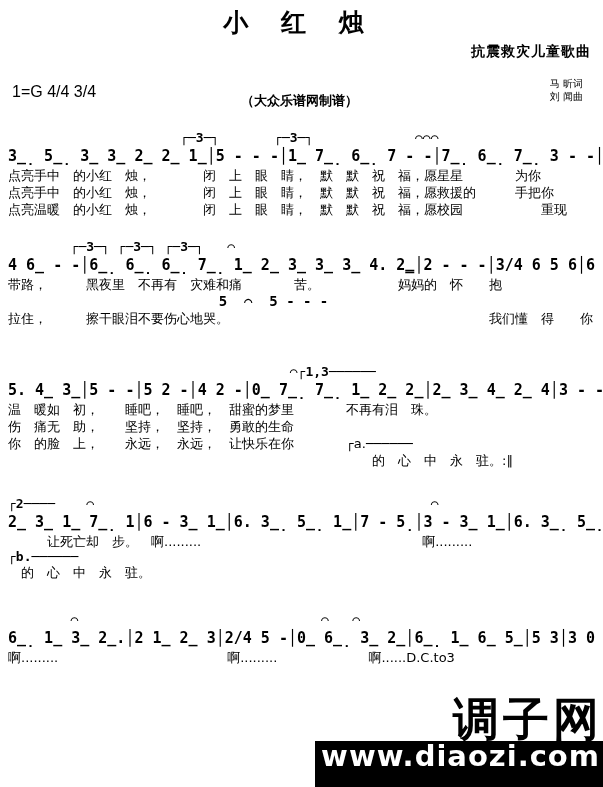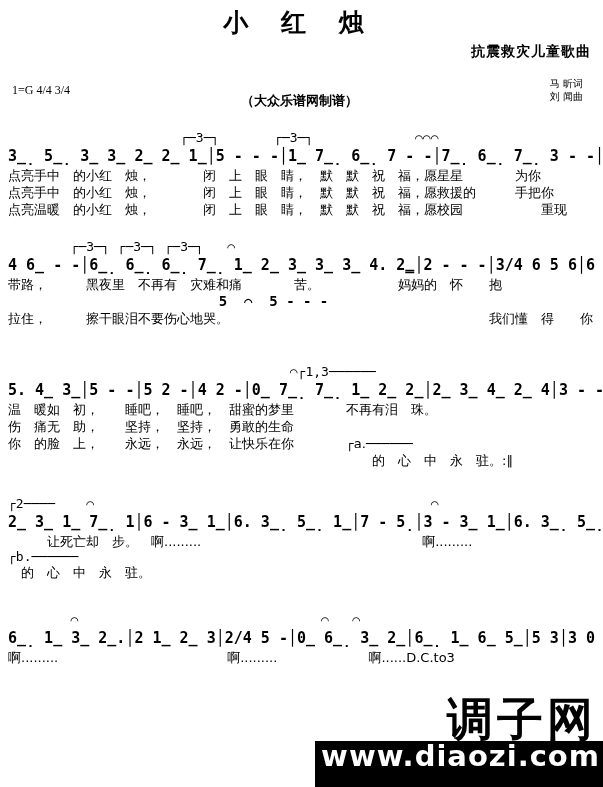--- a/index.html
+++ b/index.html
@@ -15,8 +15,8 @@
   .subtitle{text-align:right;font-size:14px;font-weight:bold;margin-top:4px;letter-spacing:1px;}
   .meta{position:relative;height:44px;margin-top:16px;}
   .key{
-    position:absolute;left:4px;top:6px;font-size:12px;
-    font-family:Liberation Serif, serif;
+    position:absolute;left:4px;top:6px;font-size:16px;
+    font-family:Liberation Sans, sans-serif;
   }
   .maker{position:absolute;left:50%;transform:translateX(-50%);top:15px;font-size:13px;font-weight:bold;}
   .credits{position:absolute;right:8px;top:0;text-align:right;font-size:10px;line-height:1.3;}

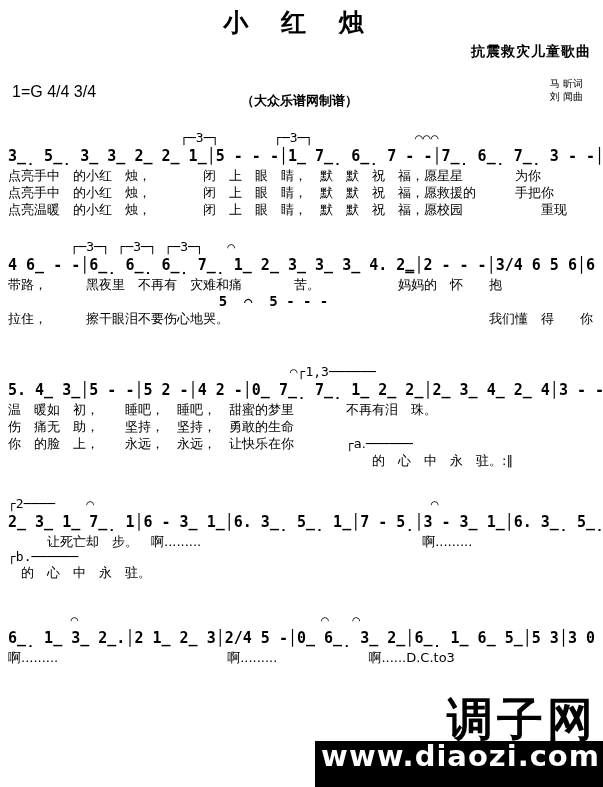--- a/index.html
+++ b/index.html
@@ -24,7 +24,7 @@
   .row{white-space:pre;}
   .orn{
     font-family:"DejaVu Sans Mono","Liberation Mono",monospace;
-    font-size:13px;line-height:14px;height:14px;font-weight:normal;
+    font-size:13px;line-height:14px;height:14px;font-weight:bold;
   }
   .notes{
     font-family:"DejaVu Sans Mono","Liberation Mono",monospace;

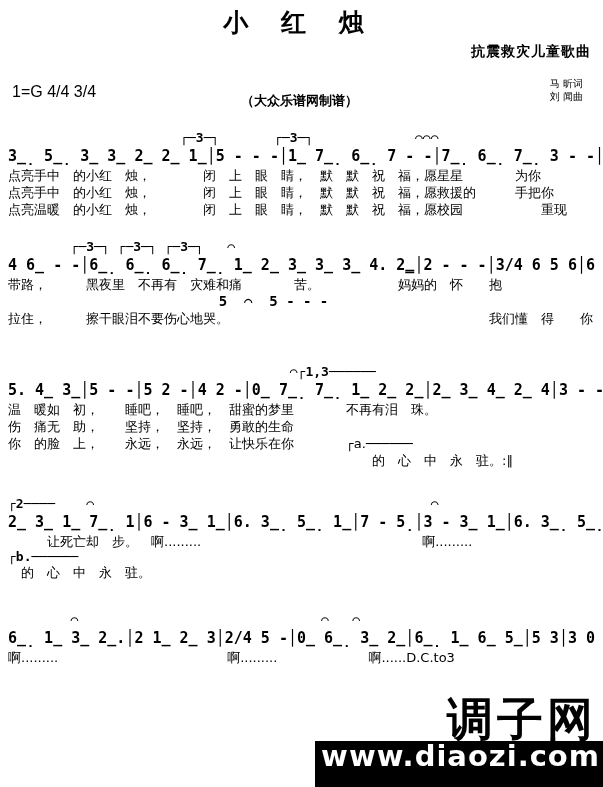--- a/index.html
+++ b/index.html
@@ -45,7 +45,7 @@
   .wm{position:absolute;right:0;bottom:0;text-align:right;z-index:5;}
   .wm-name{
     font-size:46px;font-weight:bold;letter-spacing:4px;line-height:44px;
-    padding-right:6px;color:#000;
+    color:#000;
   }
   .wm-bar{
     background:#000;color:#ffffff;font-weight:bold;font-size:29px;line-height:30px;

